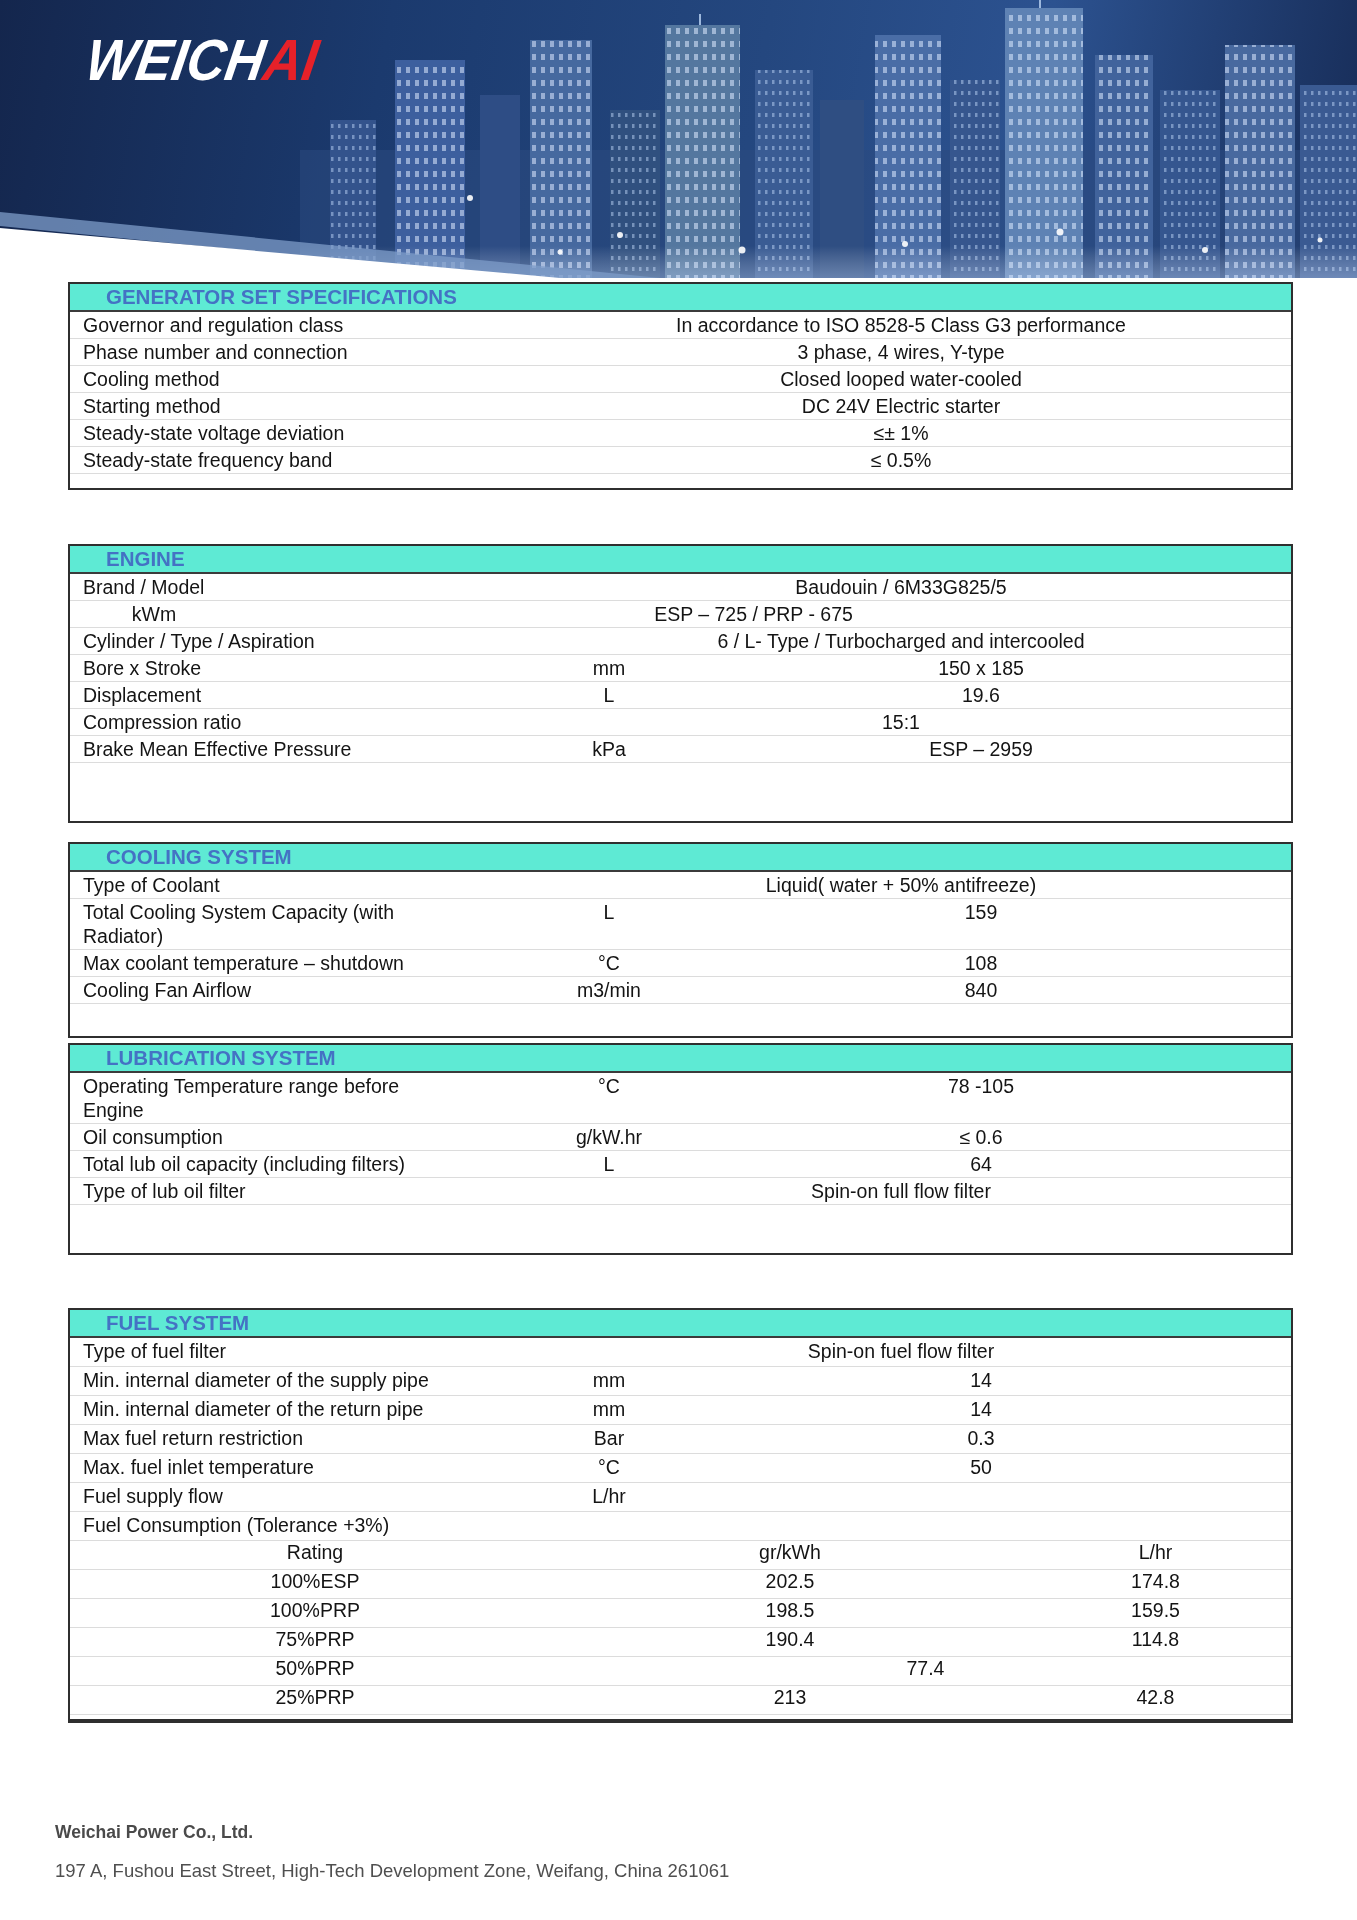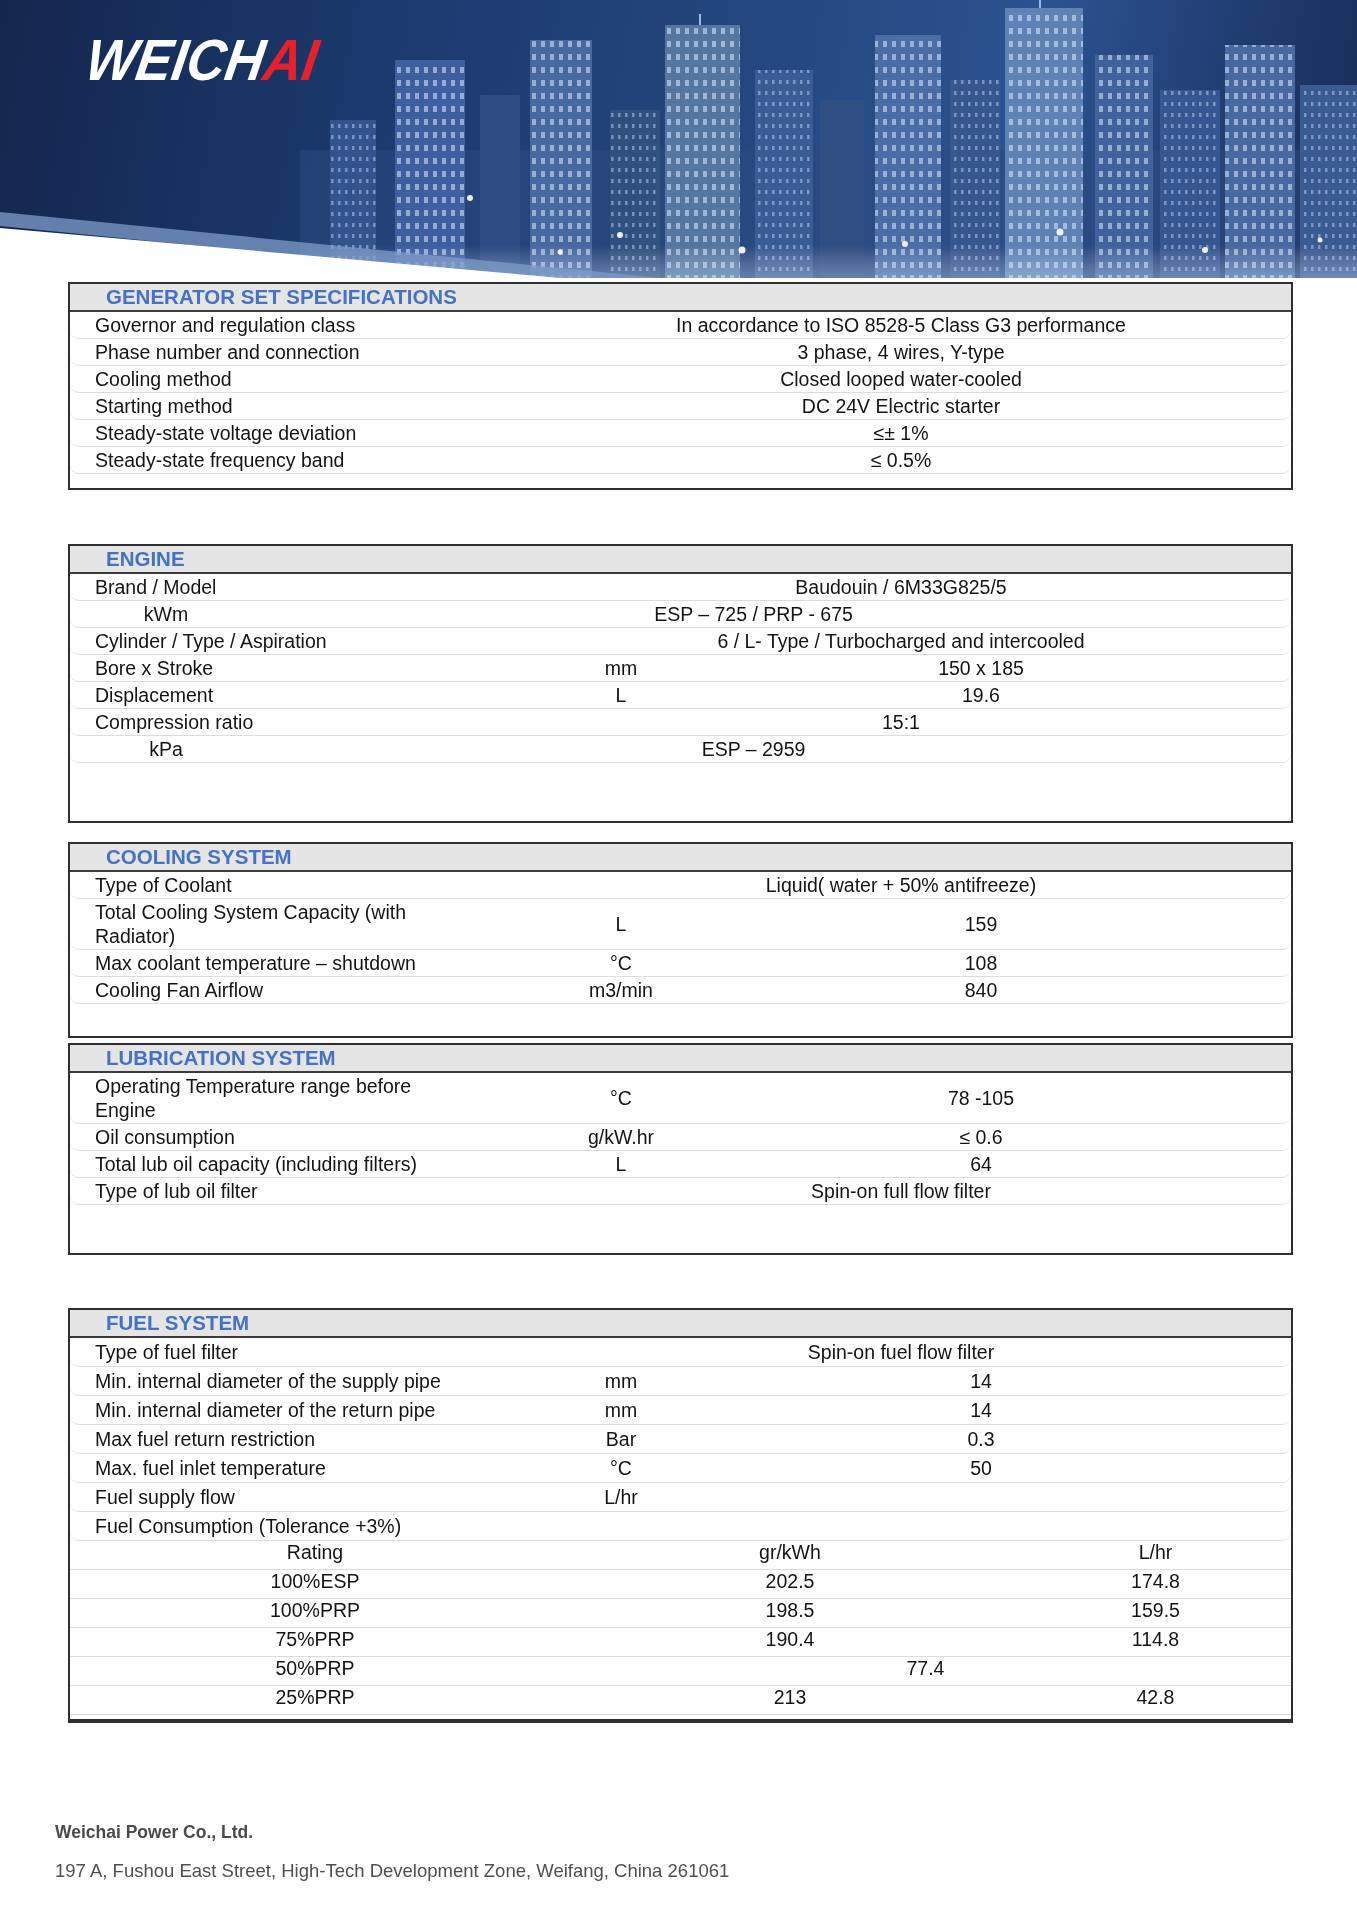--- a/index.html
+++ b/index.html
@@ -32,7 +32,7 @@
     border:2px solid #2f2f2f; background:#ffffff;
   }
   .tbar {
-    height:28px; background:#e5e5e5; border-bottom:2px solid #3b3b3b;
+    height:28px; background:#5eead4; border-bottom:2px solid #3b3b3b;
     display:flex; align-items:center; padding-left:36px;
     color:var(--title-blue,#4472c4); font-weight:bold; font-size:20.5px;
   }

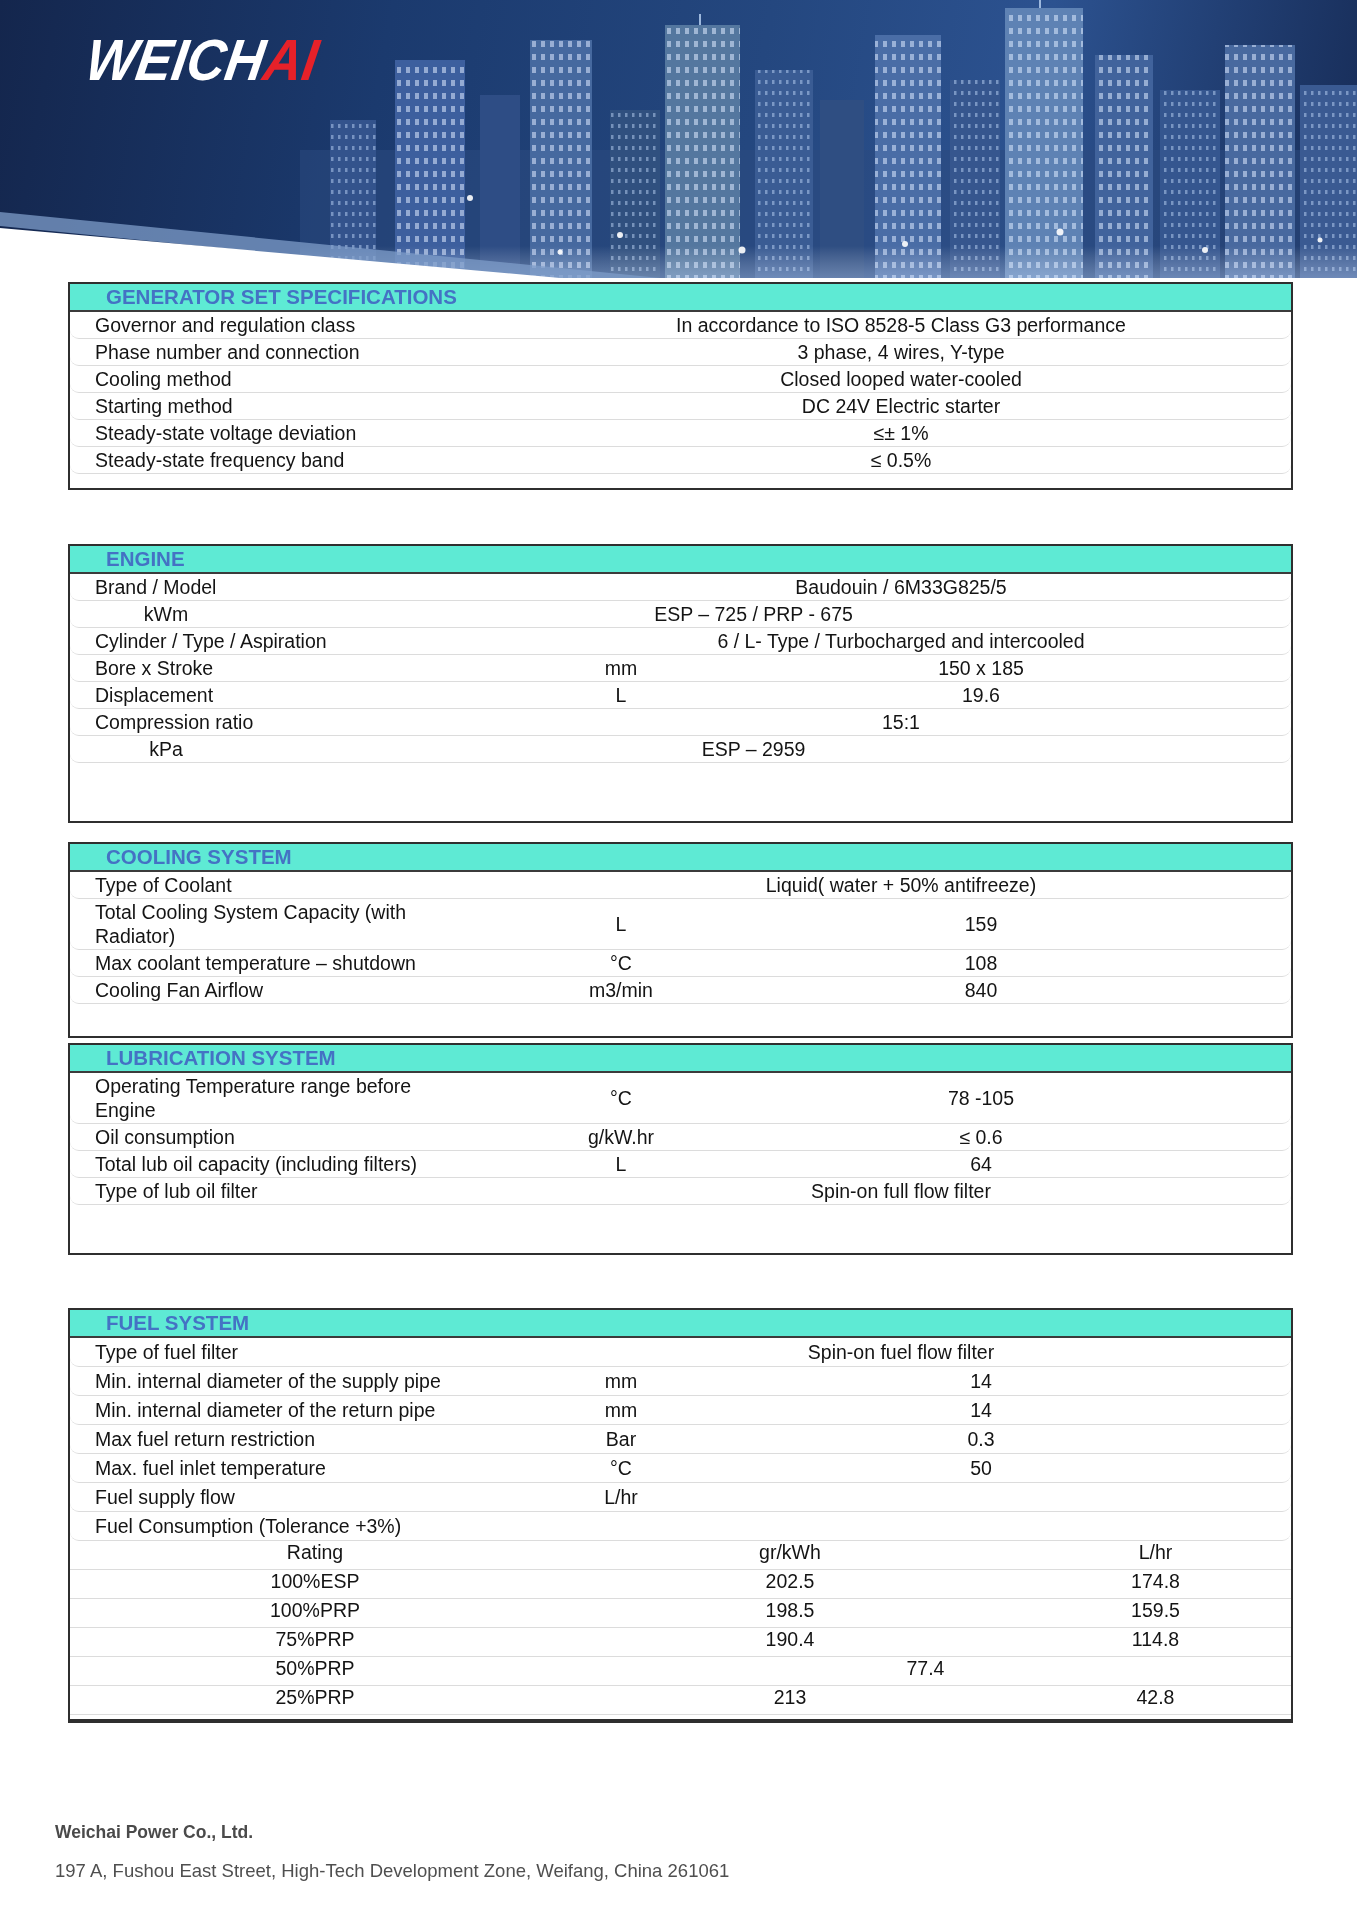--- a/index.html
+++ b/index.html
@@ -37,10 +37,9 @@
     color:var(--title-blue,#4472c4); font-weight:bold; font-size:20.5px;
   }
   .row {
-    display:flex; align-items:center; min-height:26px;
+    display:flex; min-height:26px;
     border-bottom:1px solid #dcdcdc; font-size:19.5px; line-height:24px;
-    padding:1px 16px;
-    border-radius:9px;
+    padding:1px 4px;
   }
   .c-param { width:455px; padding-left:9px; white-space:pre-line; }
   .c-unit  { width:160px; text-align:center; }

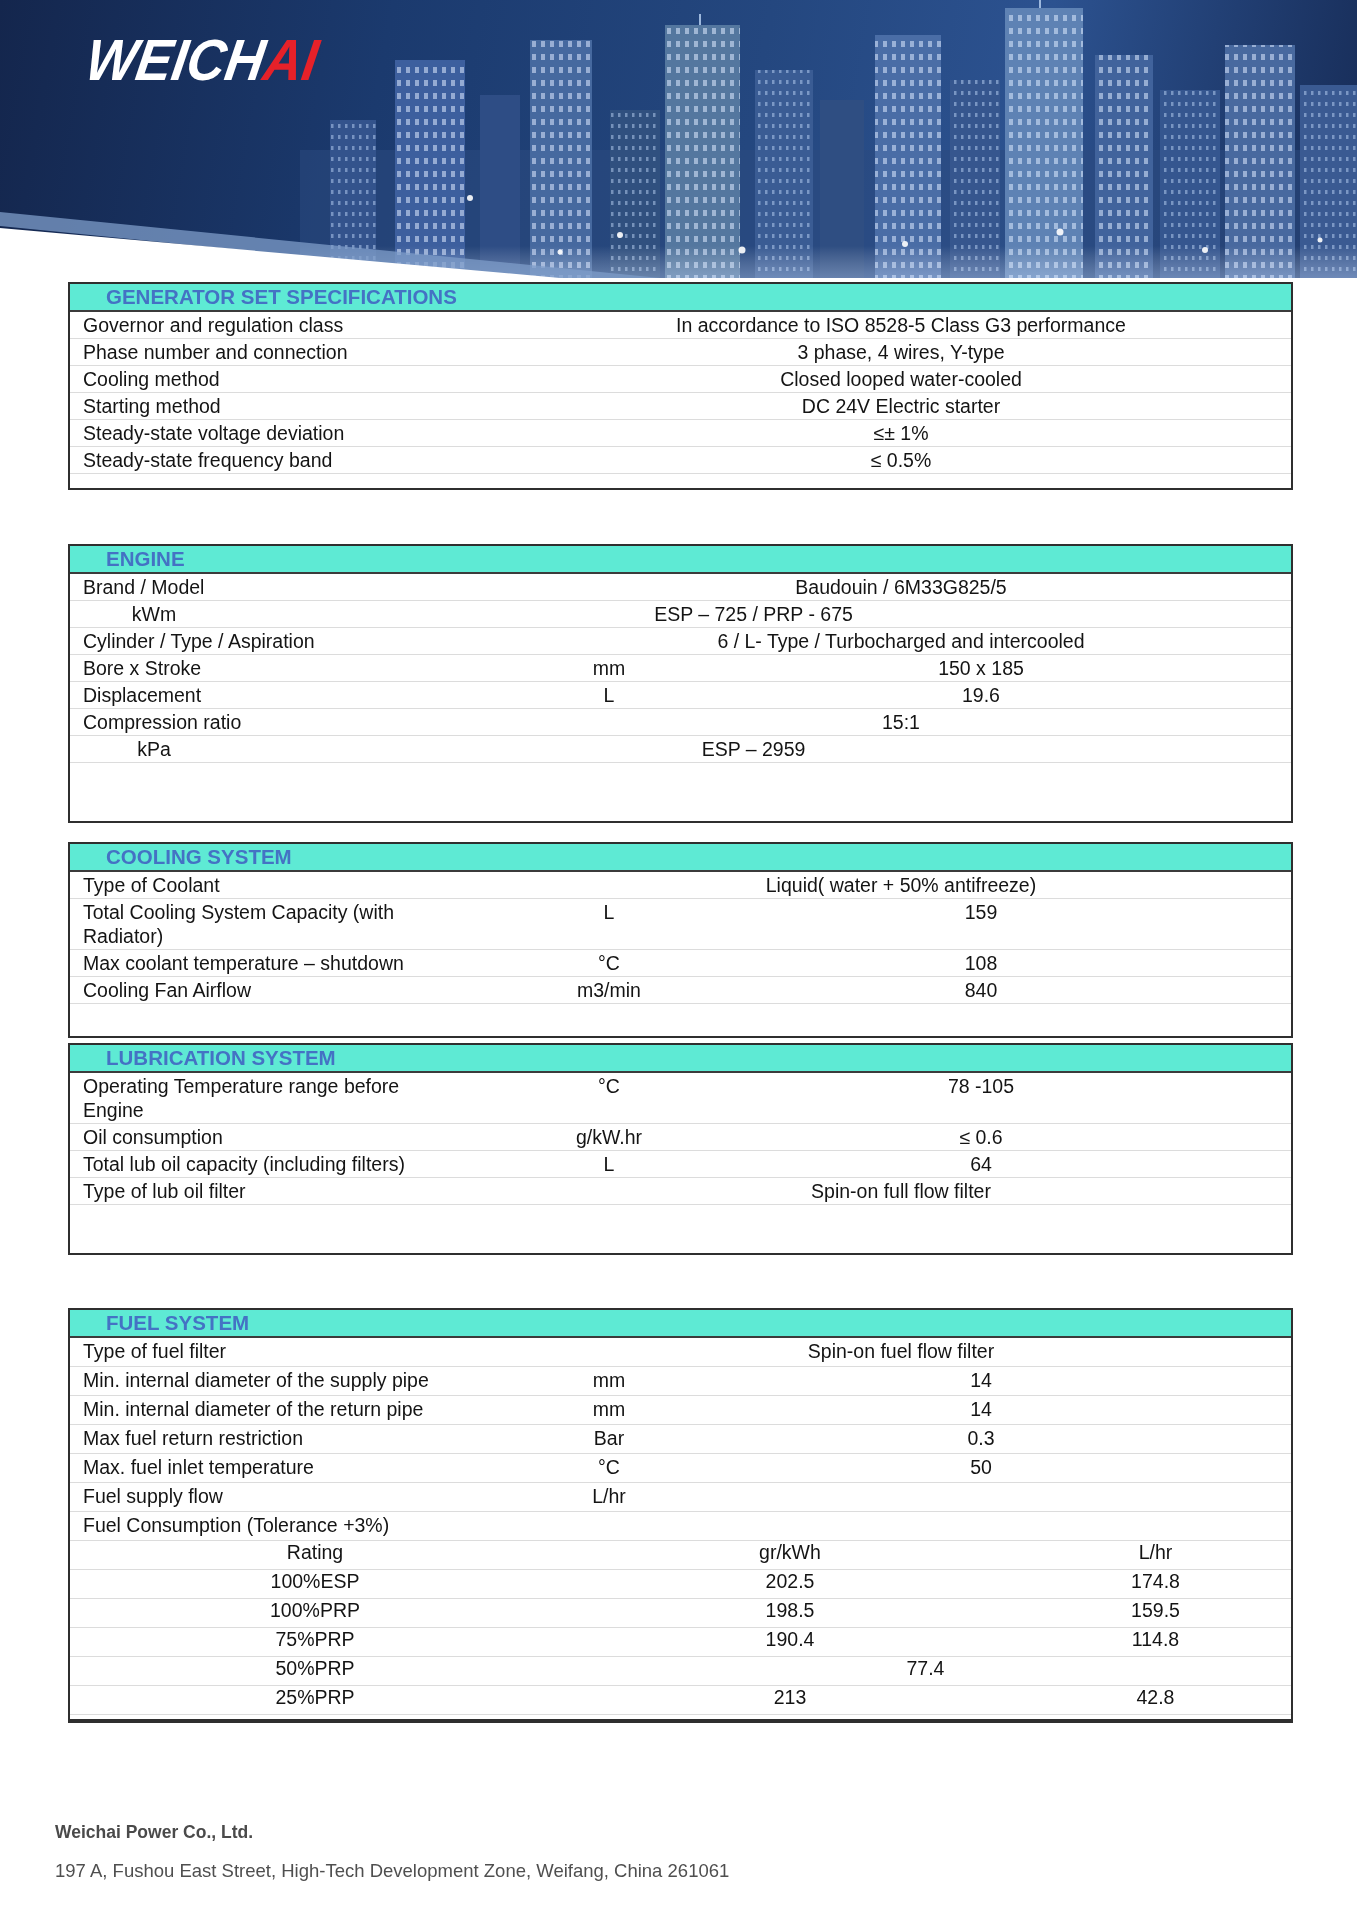--- a/index.html
+++ b/index.html
@@ -204,6 +204,7 @@
           <div class="c-span">15:1</div>
         </div>
         <div class="row">
+          <div class="c-param">Brake Mean Effective Pressure</div>
           <div class="c-unit">kPa</div>
           <div class="c-value">ESP – 2959</div>
         </div>

